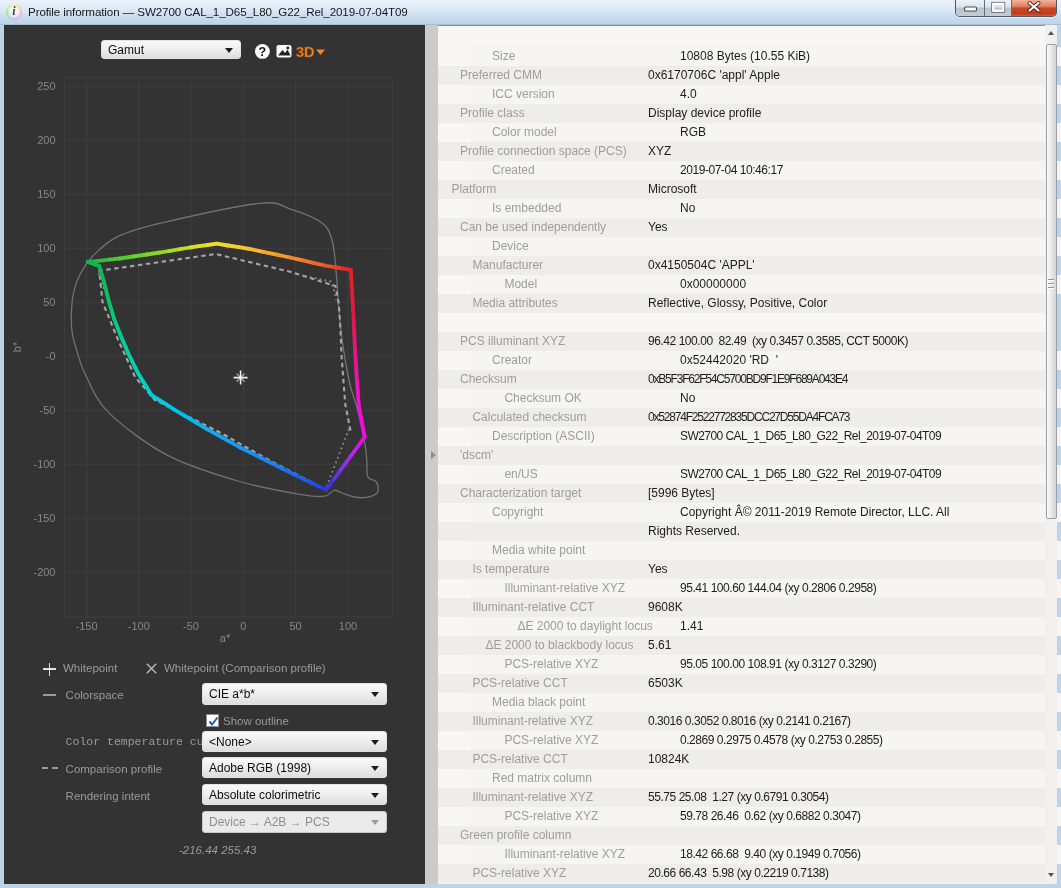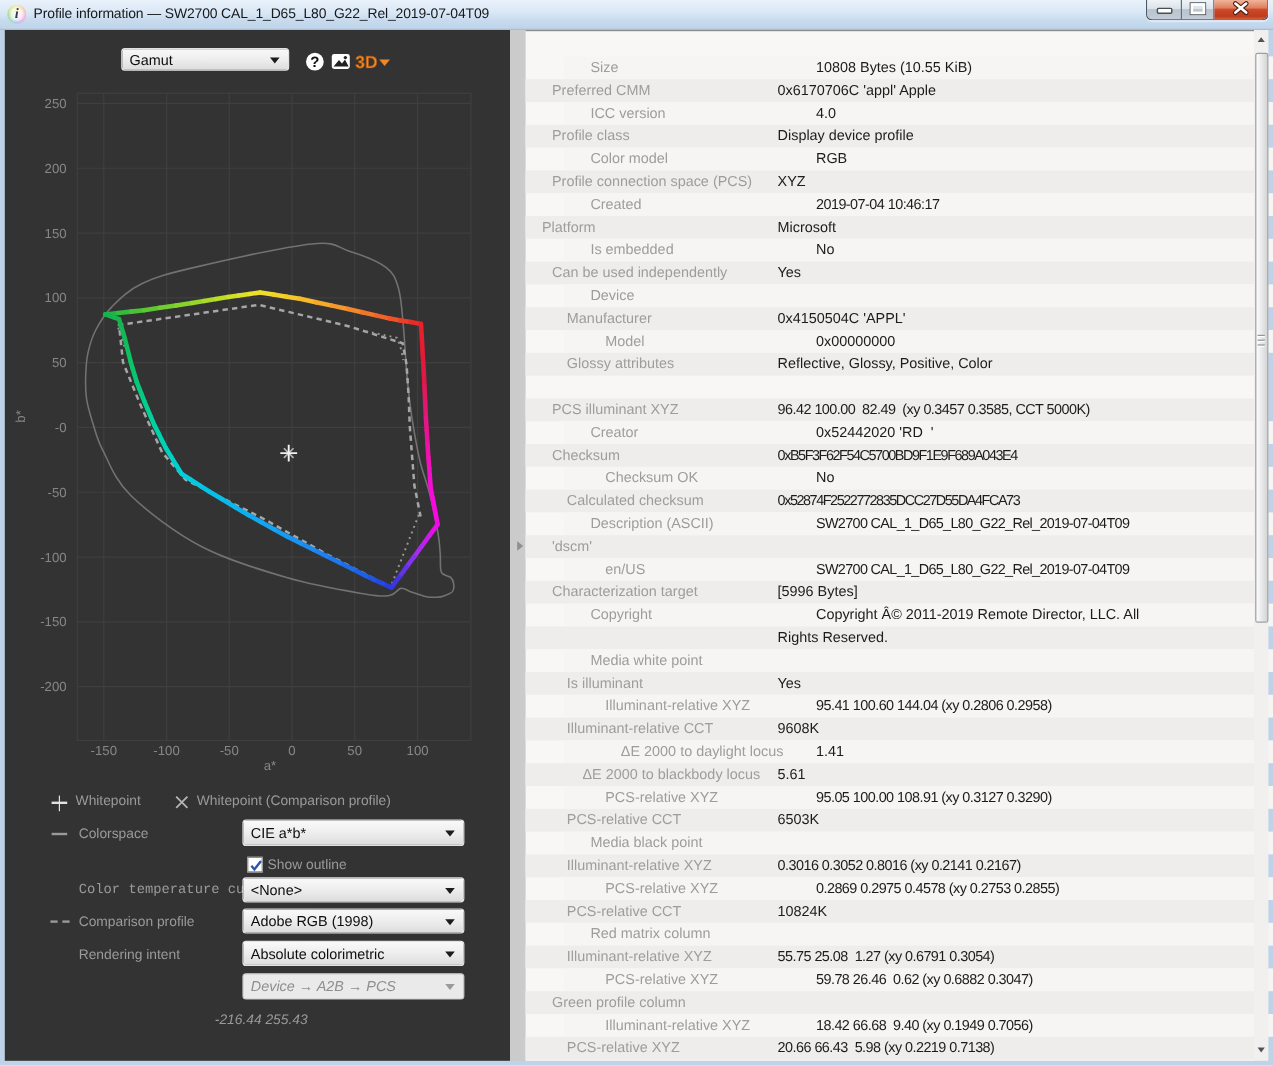--- a/index.html
+++ b/index.html
@@ -303,7 +303,7 @@
       <span class="val">0x00000000</span>
     </div>
 <div class="row rowd" style="top:267.5px">
-      <span class="lbl" style="left:34.8px">Glossy attributes</span>
+      <span class="lbl" style="left:34.8px">Media attributes</span>
       <span class="val">Reflective, Glossy, Positive, Color</span>
     </div>
 <div class="row rowd" style="top:305.5px">

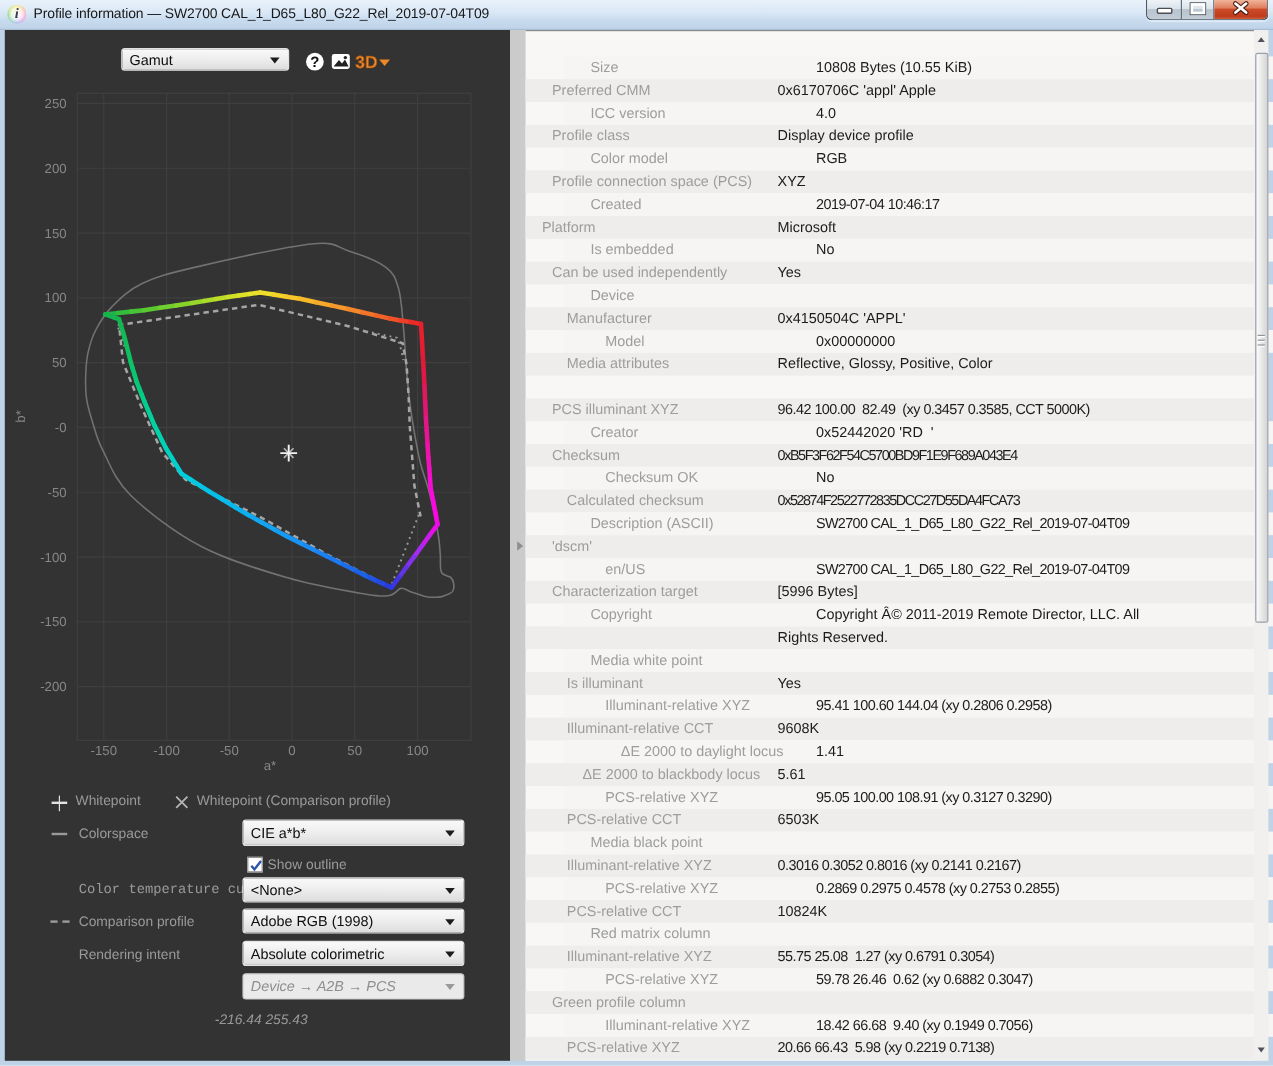--- a/index.html
+++ b/index.html
@@ -352,7 +352,7 @@
       <span class="lbl" style="left:22.4px">Media white point</span>
     </div>
 <div class="row rowd" style="top:533.5px">
-      <span class="lbl" style="left:34.8px">Is illuminant</span>
+      <span class="lbl" style="left:34.8px">Is temperature</span>
       <span class="val">Yes</span>
     </div>
 <div class="row rowl" style="top:552.5px">

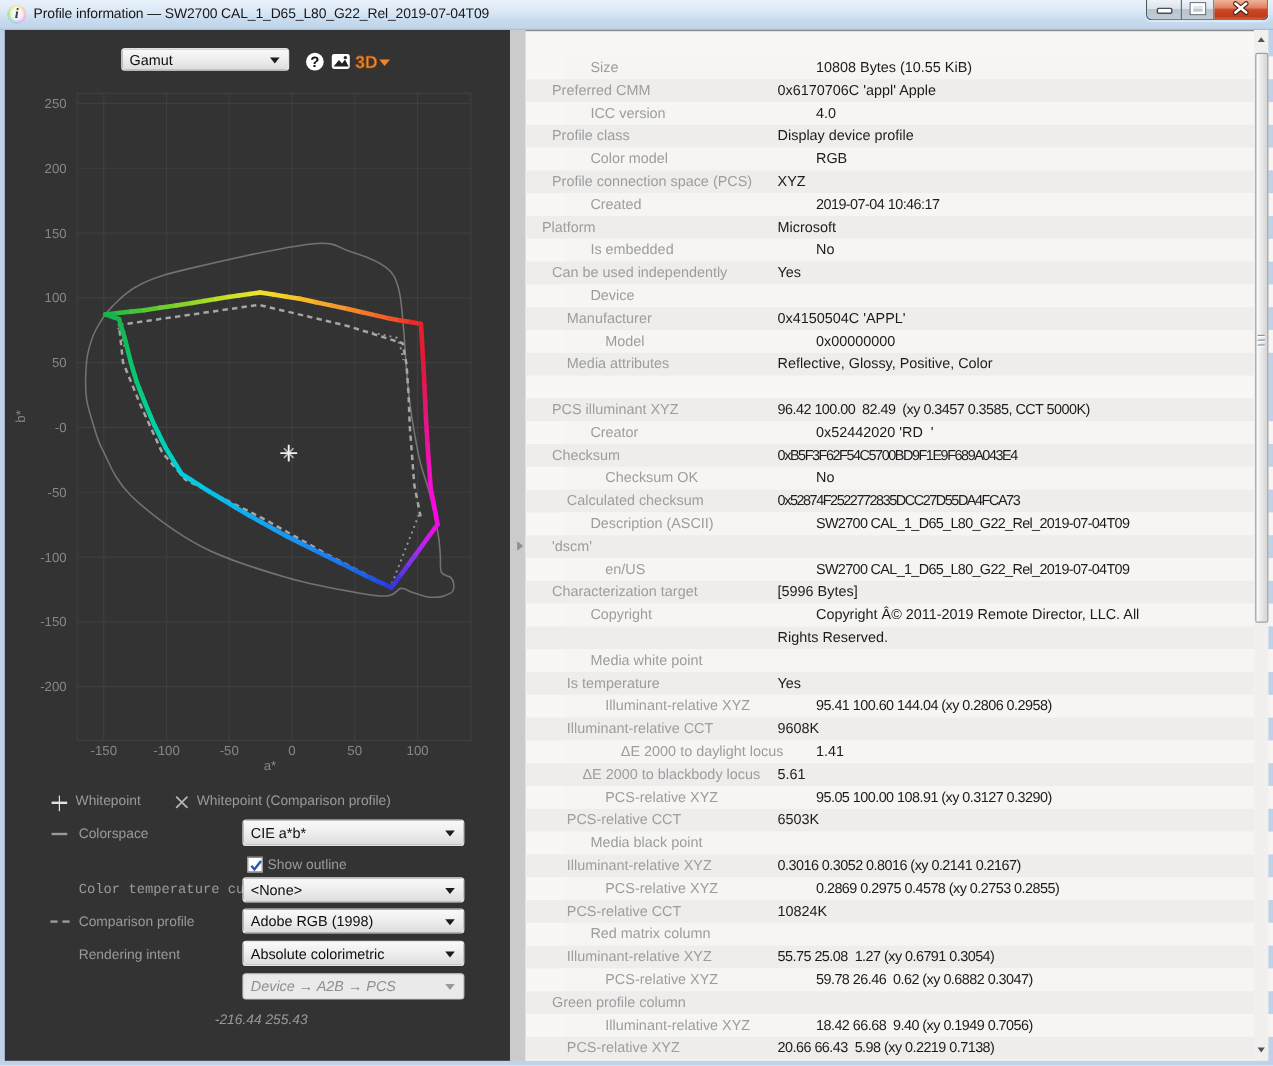--- a/index.html
+++ b/index.html
@@ -246,7 +246,7 @@
 <div class="combo" style="left:198px; top:731.9px;">Adobe RGB (1998)<span class="arr"></span></div>
 <span class="ctl" style="left:61.6px; top:764.5px;">Rendering intent</span>
 <div class="combo" style="left:198px; top:758.7px;">Absolute colorimetric<span class="arr"></span></div>
-<div class="combo dis" style="left:198px; top:786px;font-style:italic;">Device → A2B → PCS<span class="arr"></span></div>
+<div class="combo dis" style="left:198px; top:786px;">Device → A2B → PCS<span class="arr"></span></div>
 <span class="ctl" style="left:175px; top:819px;font-style:italic;">-216.44 255.43</span>
 </div>
 <div id="divider"></div>

